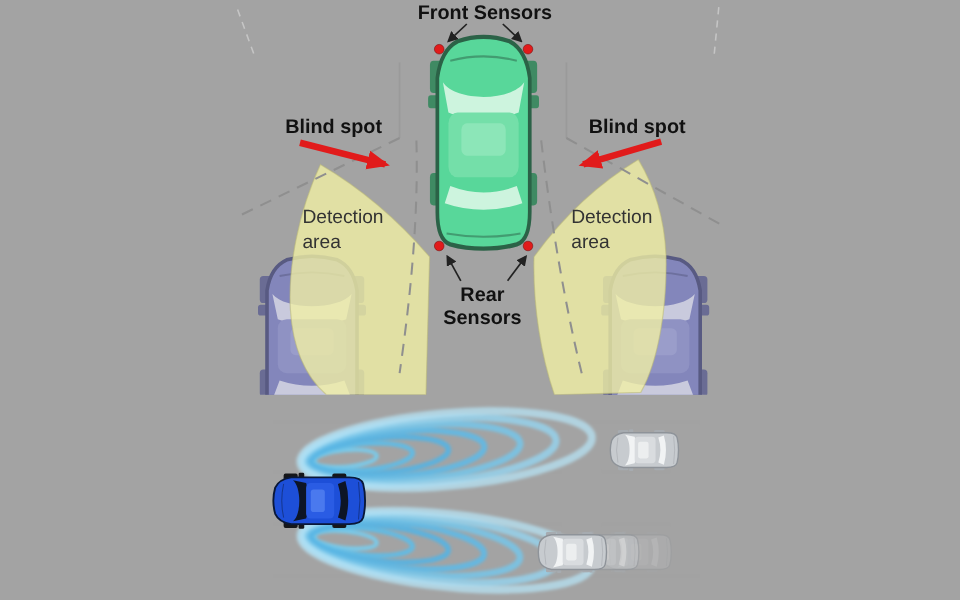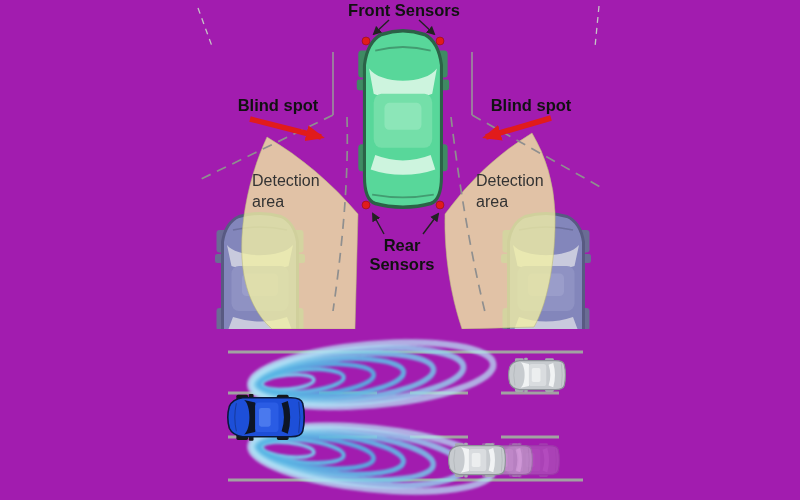--- a/index.html
+++ b/index.html
@@ -3,7 +3,7 @@
 <meta charset="utf-8">
 <style>
   html,body{margin:0;padding:0;background:#ffffff;}
-  .page{position:relative;width:800px;height:500px;background:#a21caf;overflow:hidden;
+  .page{position:relative;width:800px;height:500px;background:#a3a3a3;overflow:hidden;
         font-family:"Liberation Sans", sans-serif;}
   svg text{font-family:"Liberation Sans", sans-serif;}
   .label-bold{font-size:16.5px;font-weight:700;fill:var(--label-text-black,#111);}

